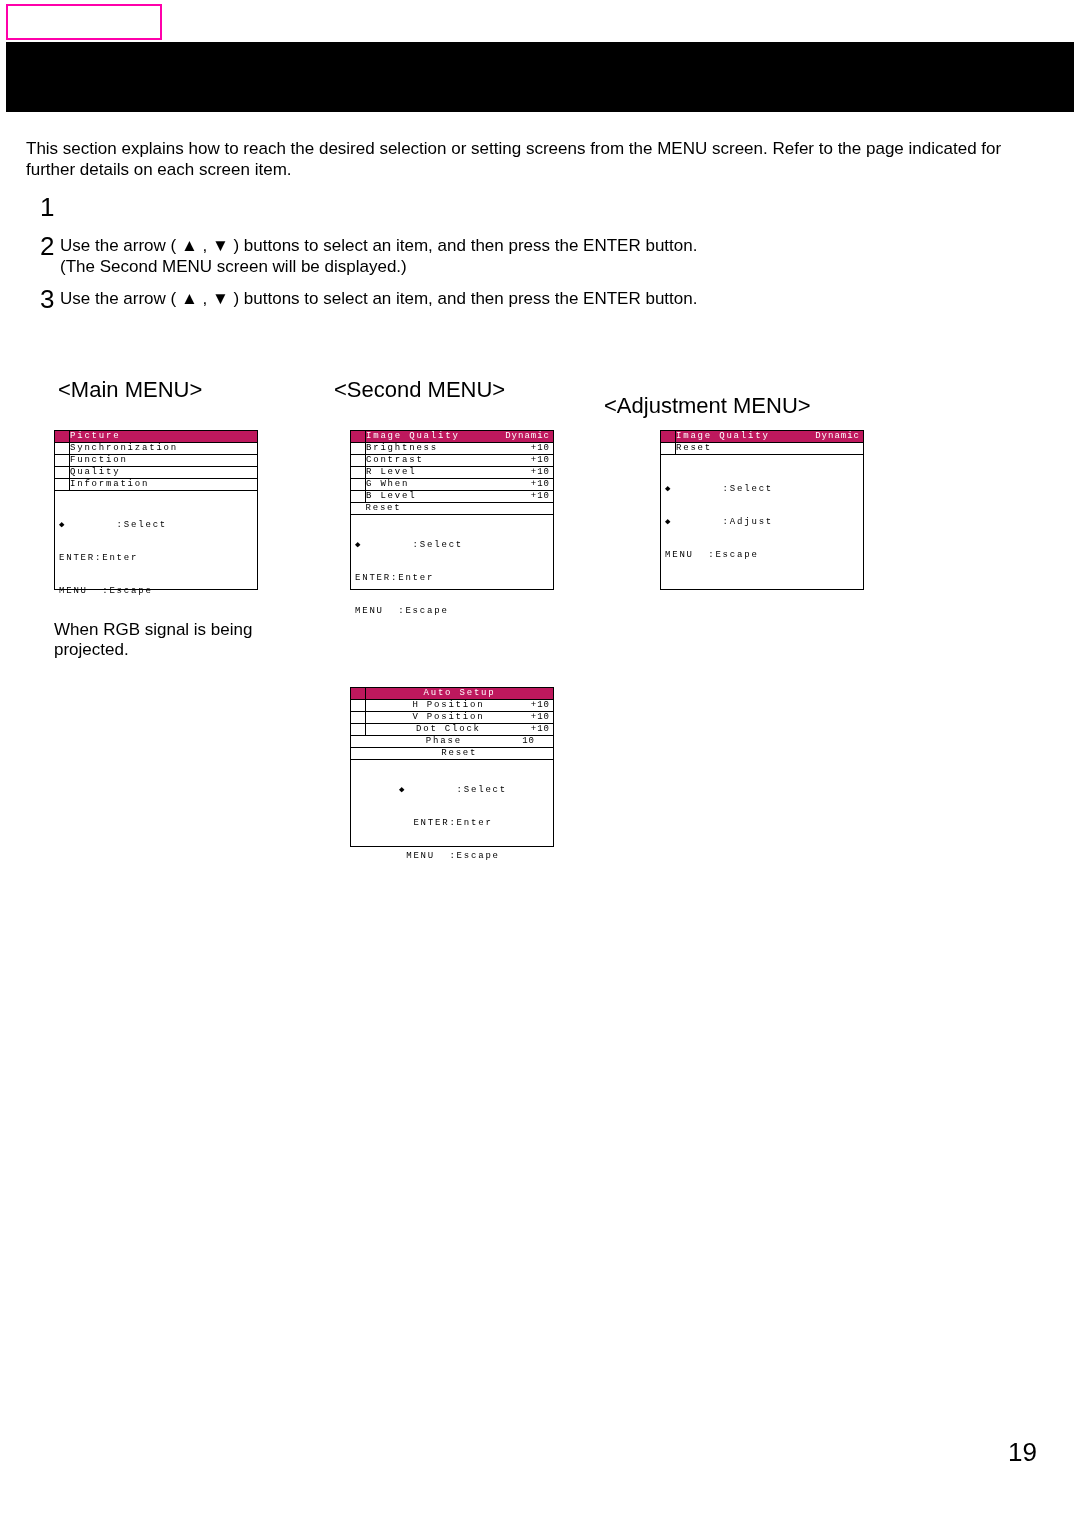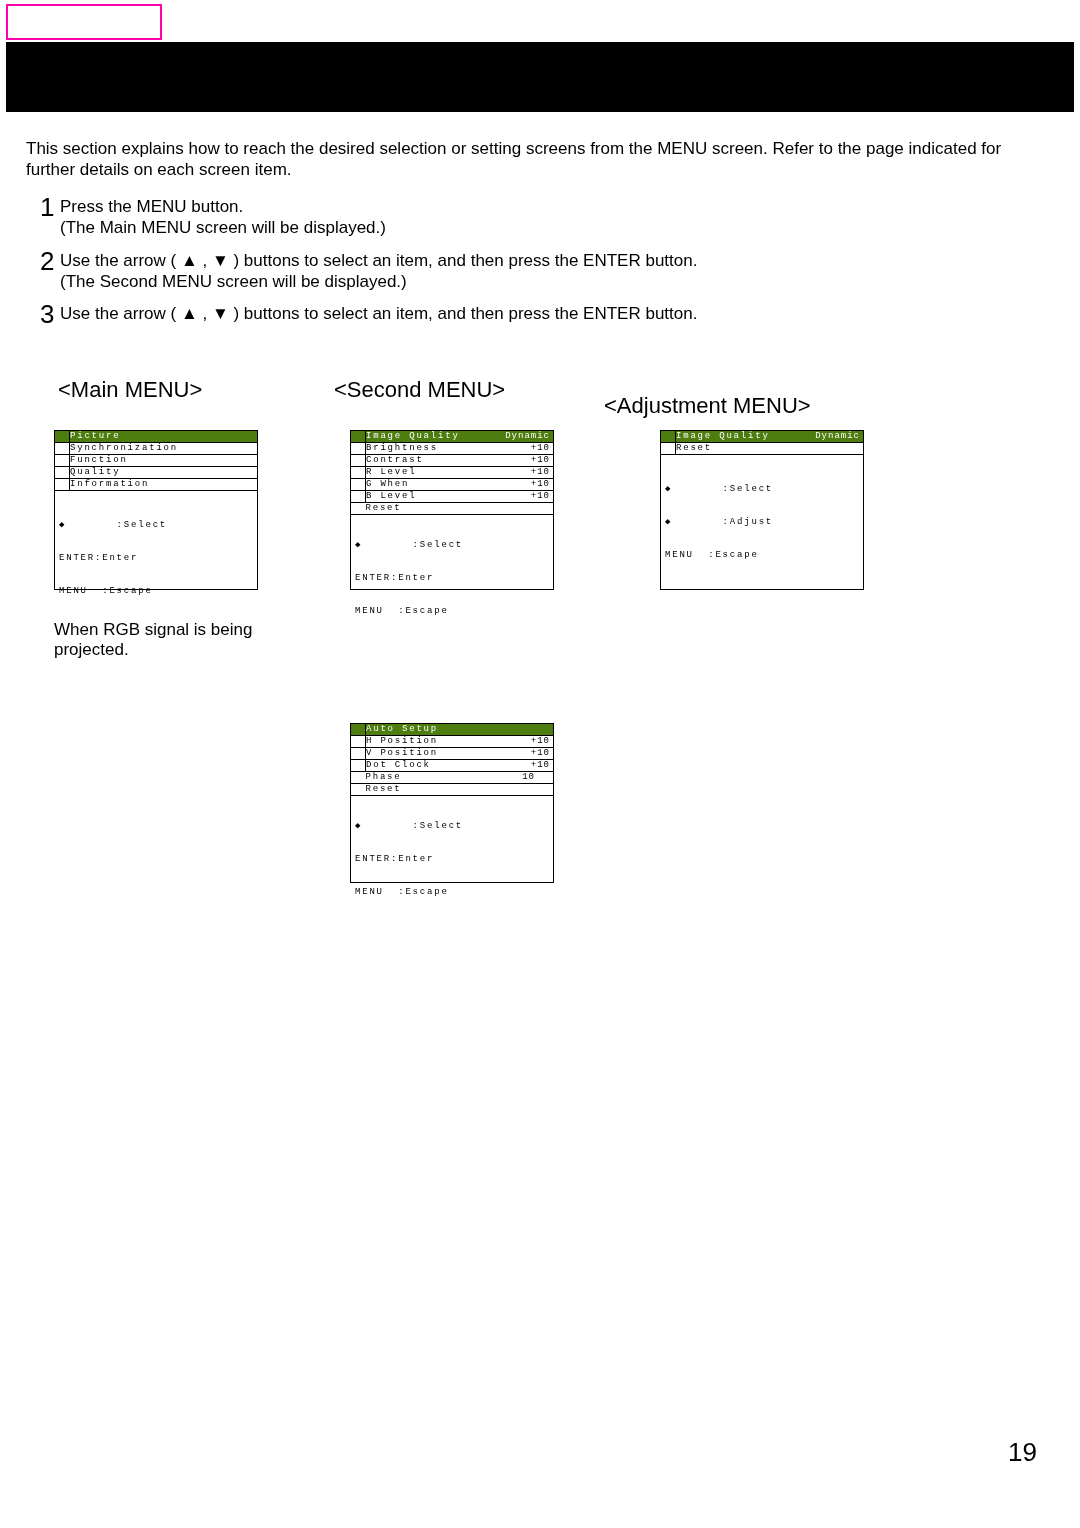--- a/index.html
+++ b/index.html
@@ -64,10 +64,6 @@
 <div class="steps">
   <div class="step-row">
     <div class="step-num">1</div>
-    <div class="step-txt">
-      <span>Press the MENU button.</span><br>
-      <span>(The Main MENU screen will be displayed.)</span>
-    </div>
   </div>
   <div class="step-row">
     <div class="step-num">2</div>

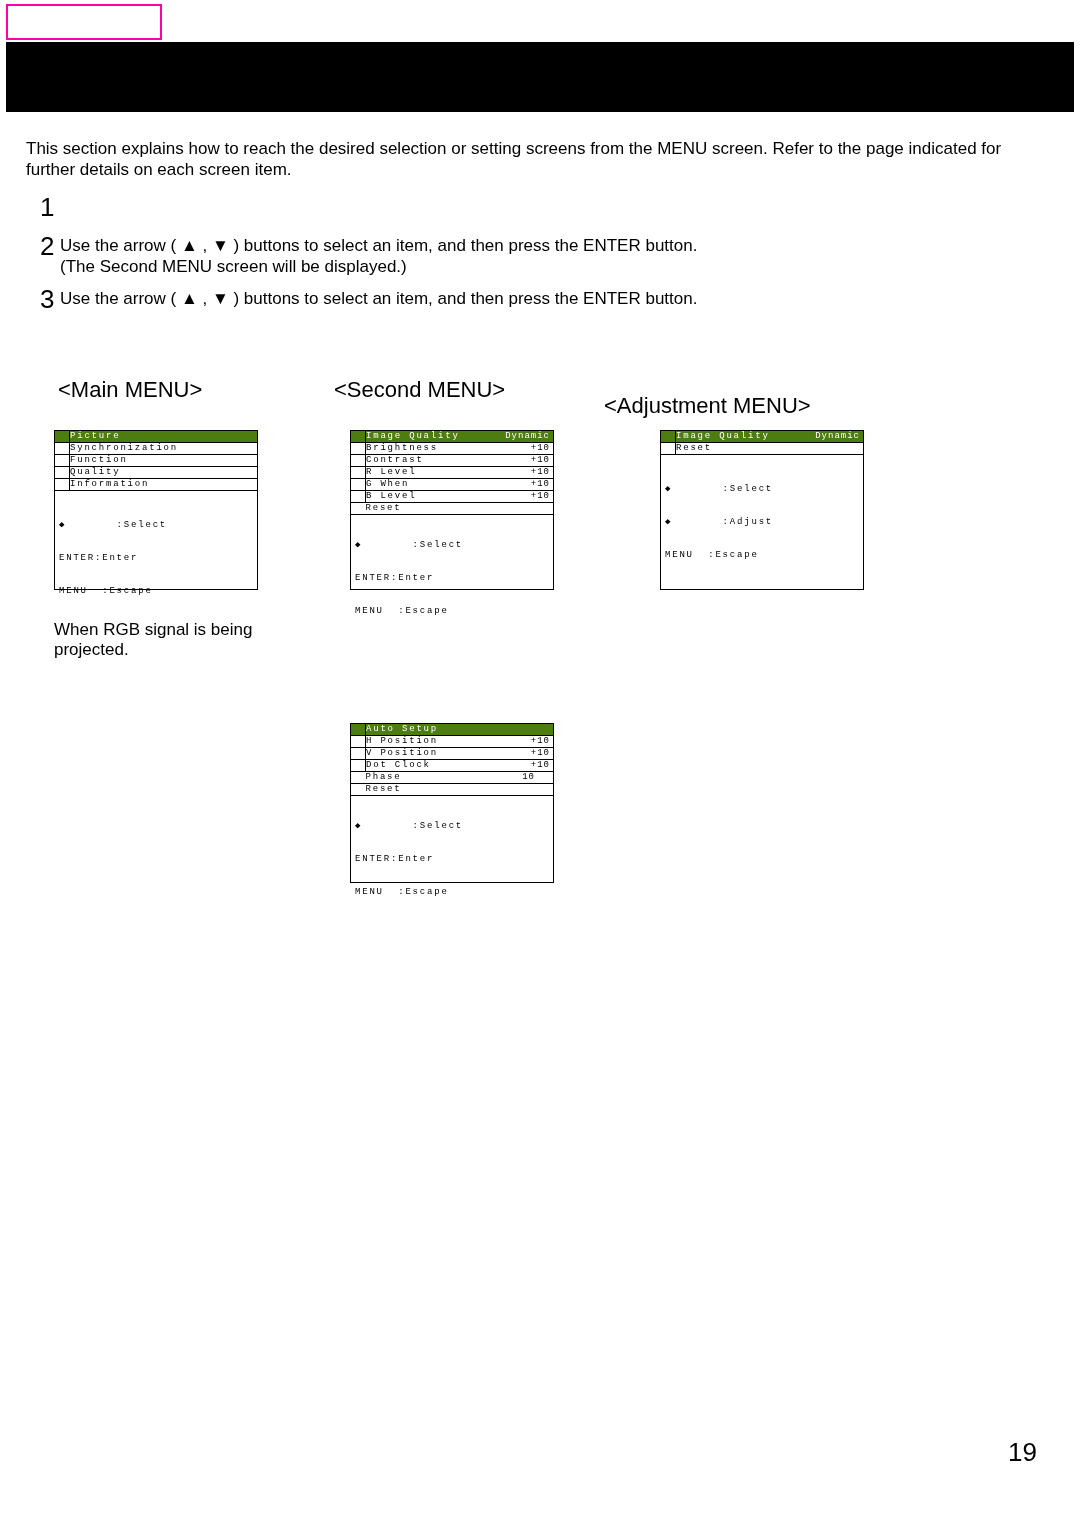--- a/index.html
+++ b/index.html
@@ -42,7 +42,7 @@
   .osd table{border-collapse:collapse;width:100%;}
   .osd td{padding:0;height:11px;}
   .cell-chk{width:14px;border-right:1px solid #000;border-bottom:1px solid #000;}
-  .cell-hl{background:#4d7c0f;color:#fff;}
+  .cell-hl{background:#be185d;color:#fff;}
   .cell-row{border-bottom:1px solid #000;padding-left:2px;white-space:nowrap;}
   .val{float:right;padding-right:3px;letter-spacing:1px;}
   .hints{padding:3px 2px 0 4px;white-space:pre;}

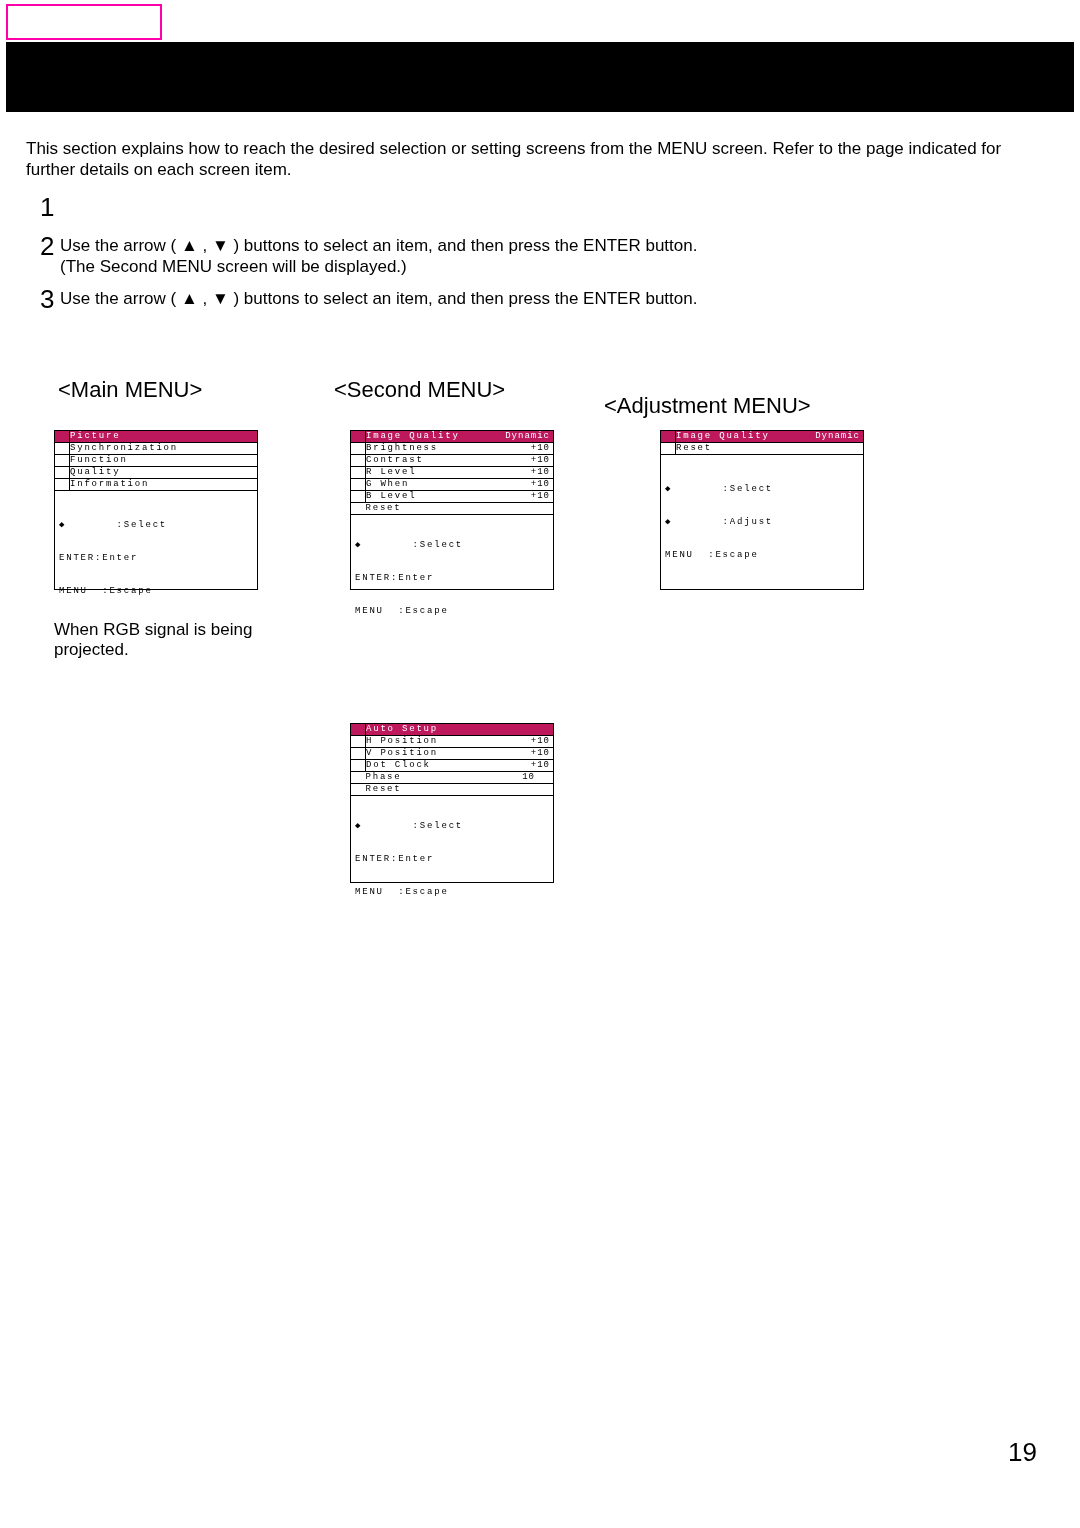--- a/index.html
+++ b/index.html
@@ -159,7 +159,7 @@
   </div>
 </div>
 
-<div class="osd" style="left:350px;top:723px;">
+<div class="osd" style="left:350px;top:687px;text-align:center;">
   <table>
     <tbody>
         <tr>

